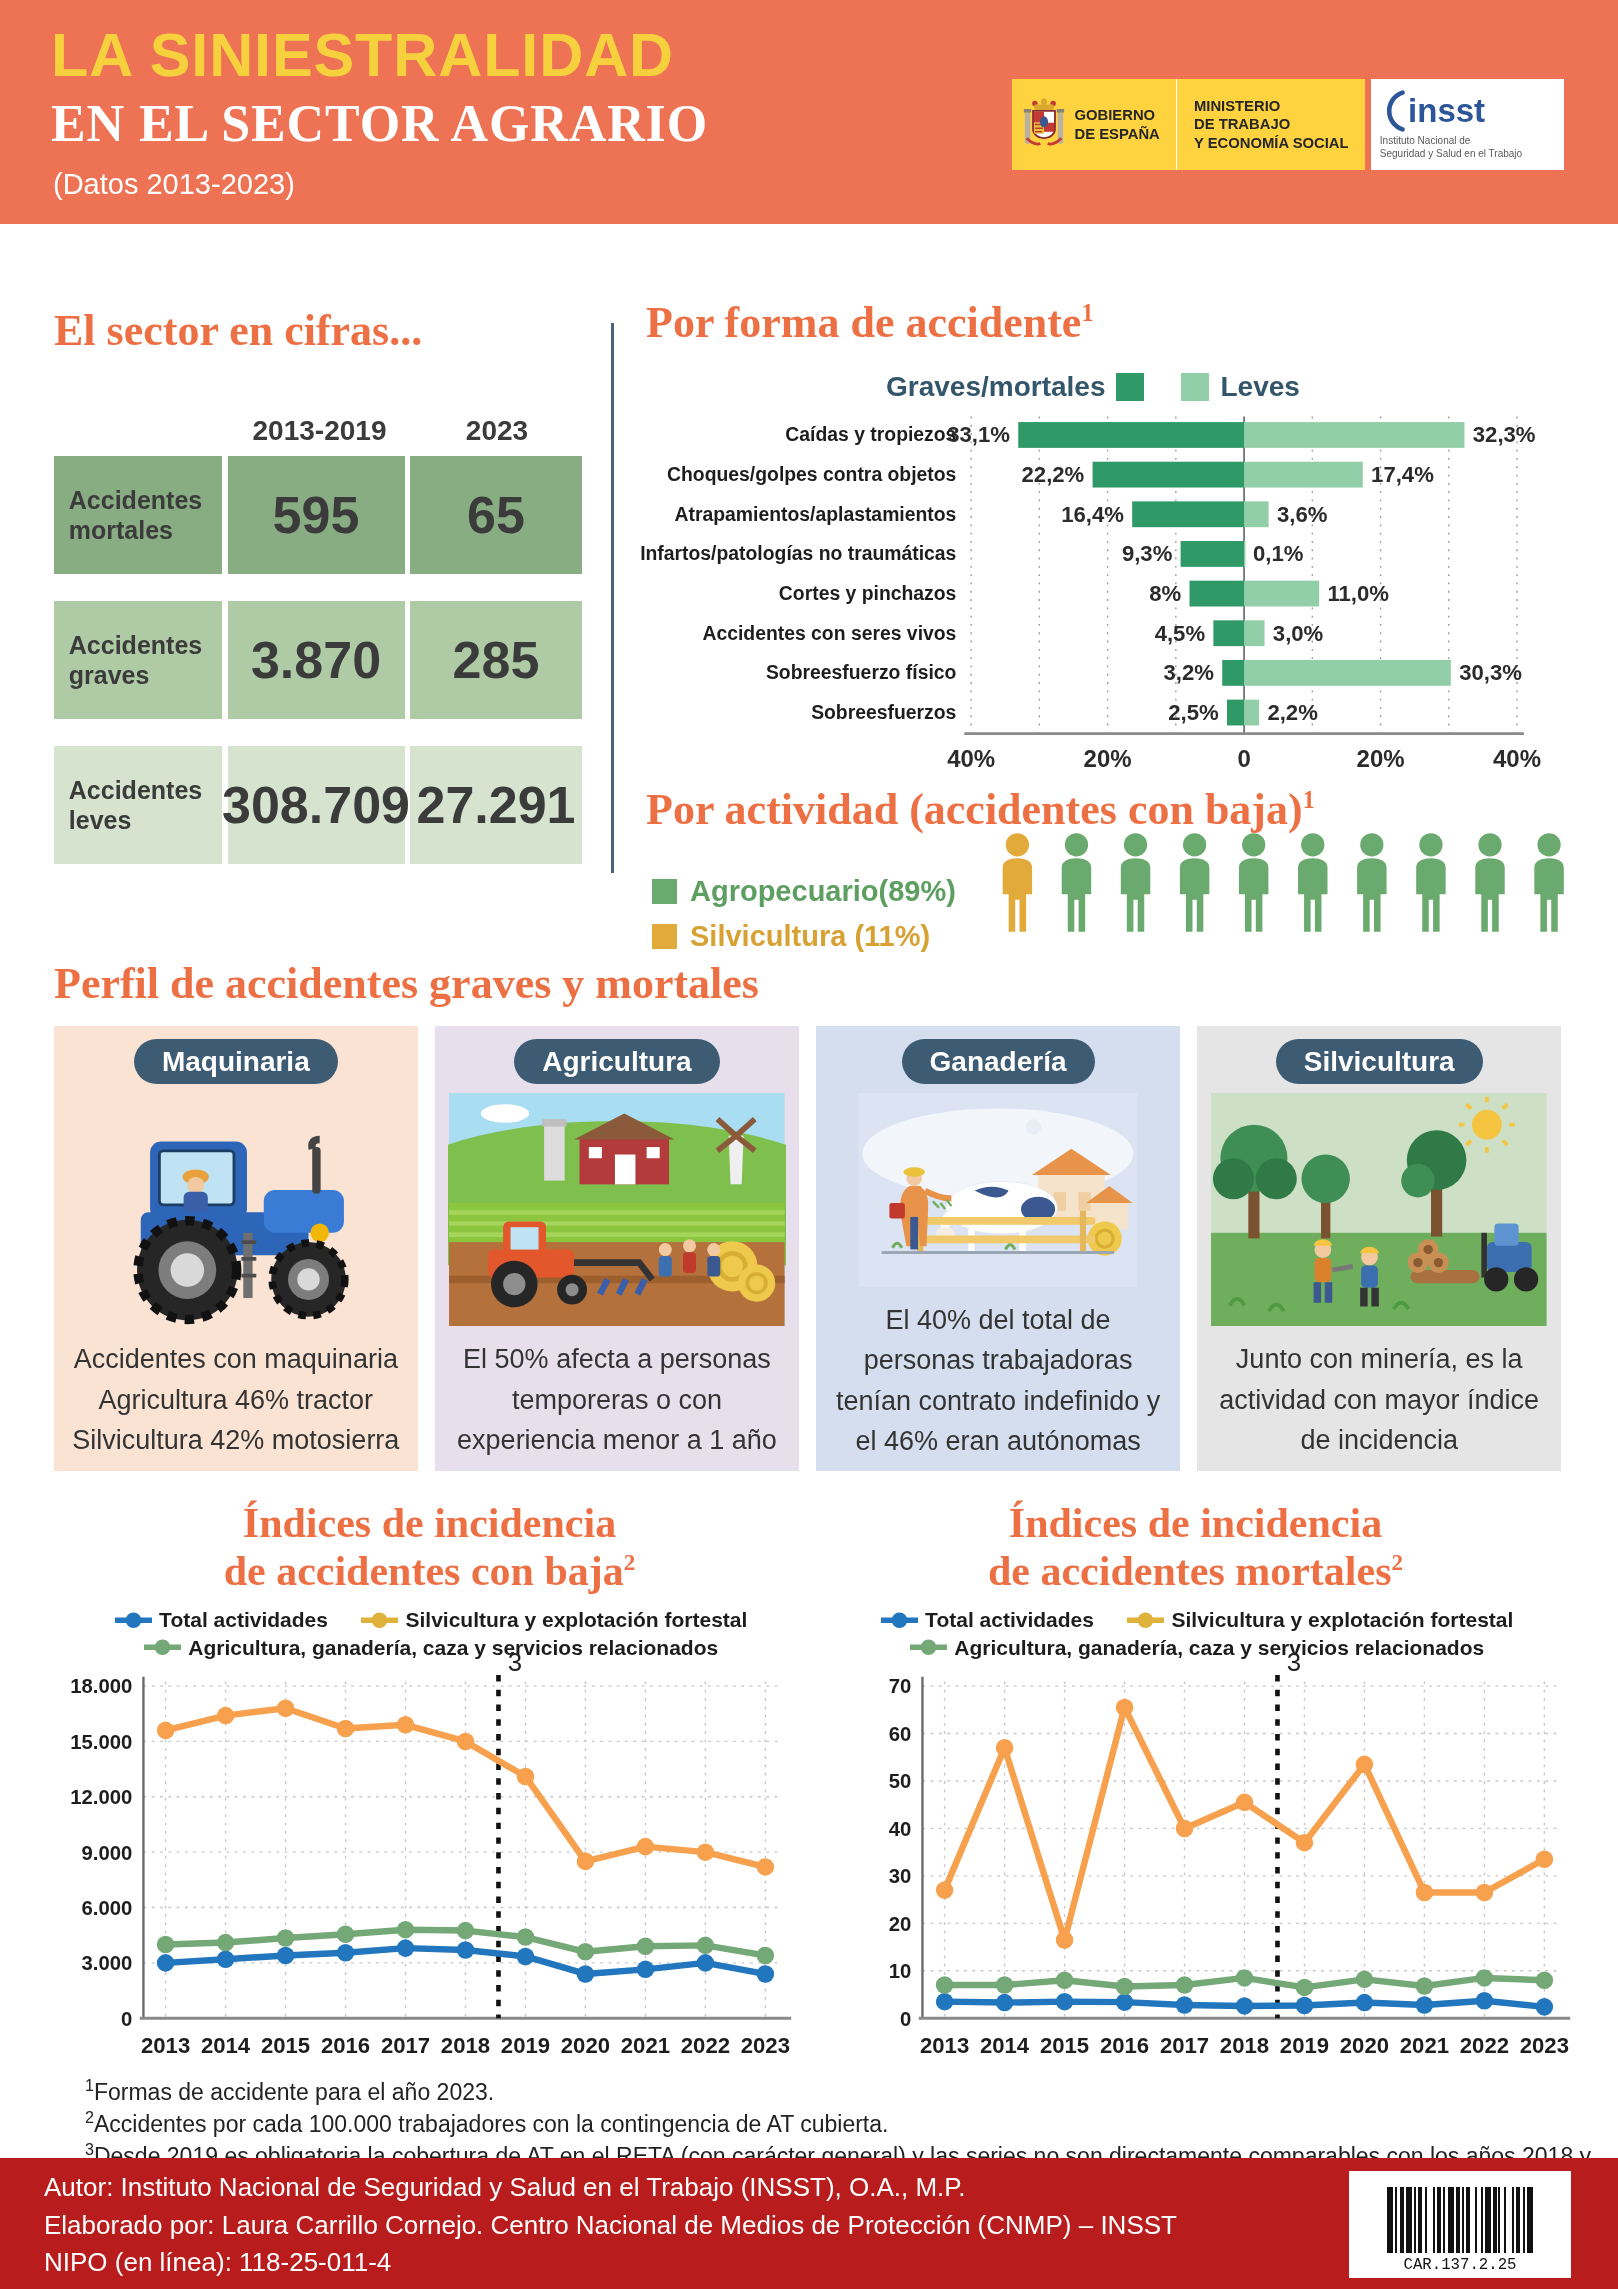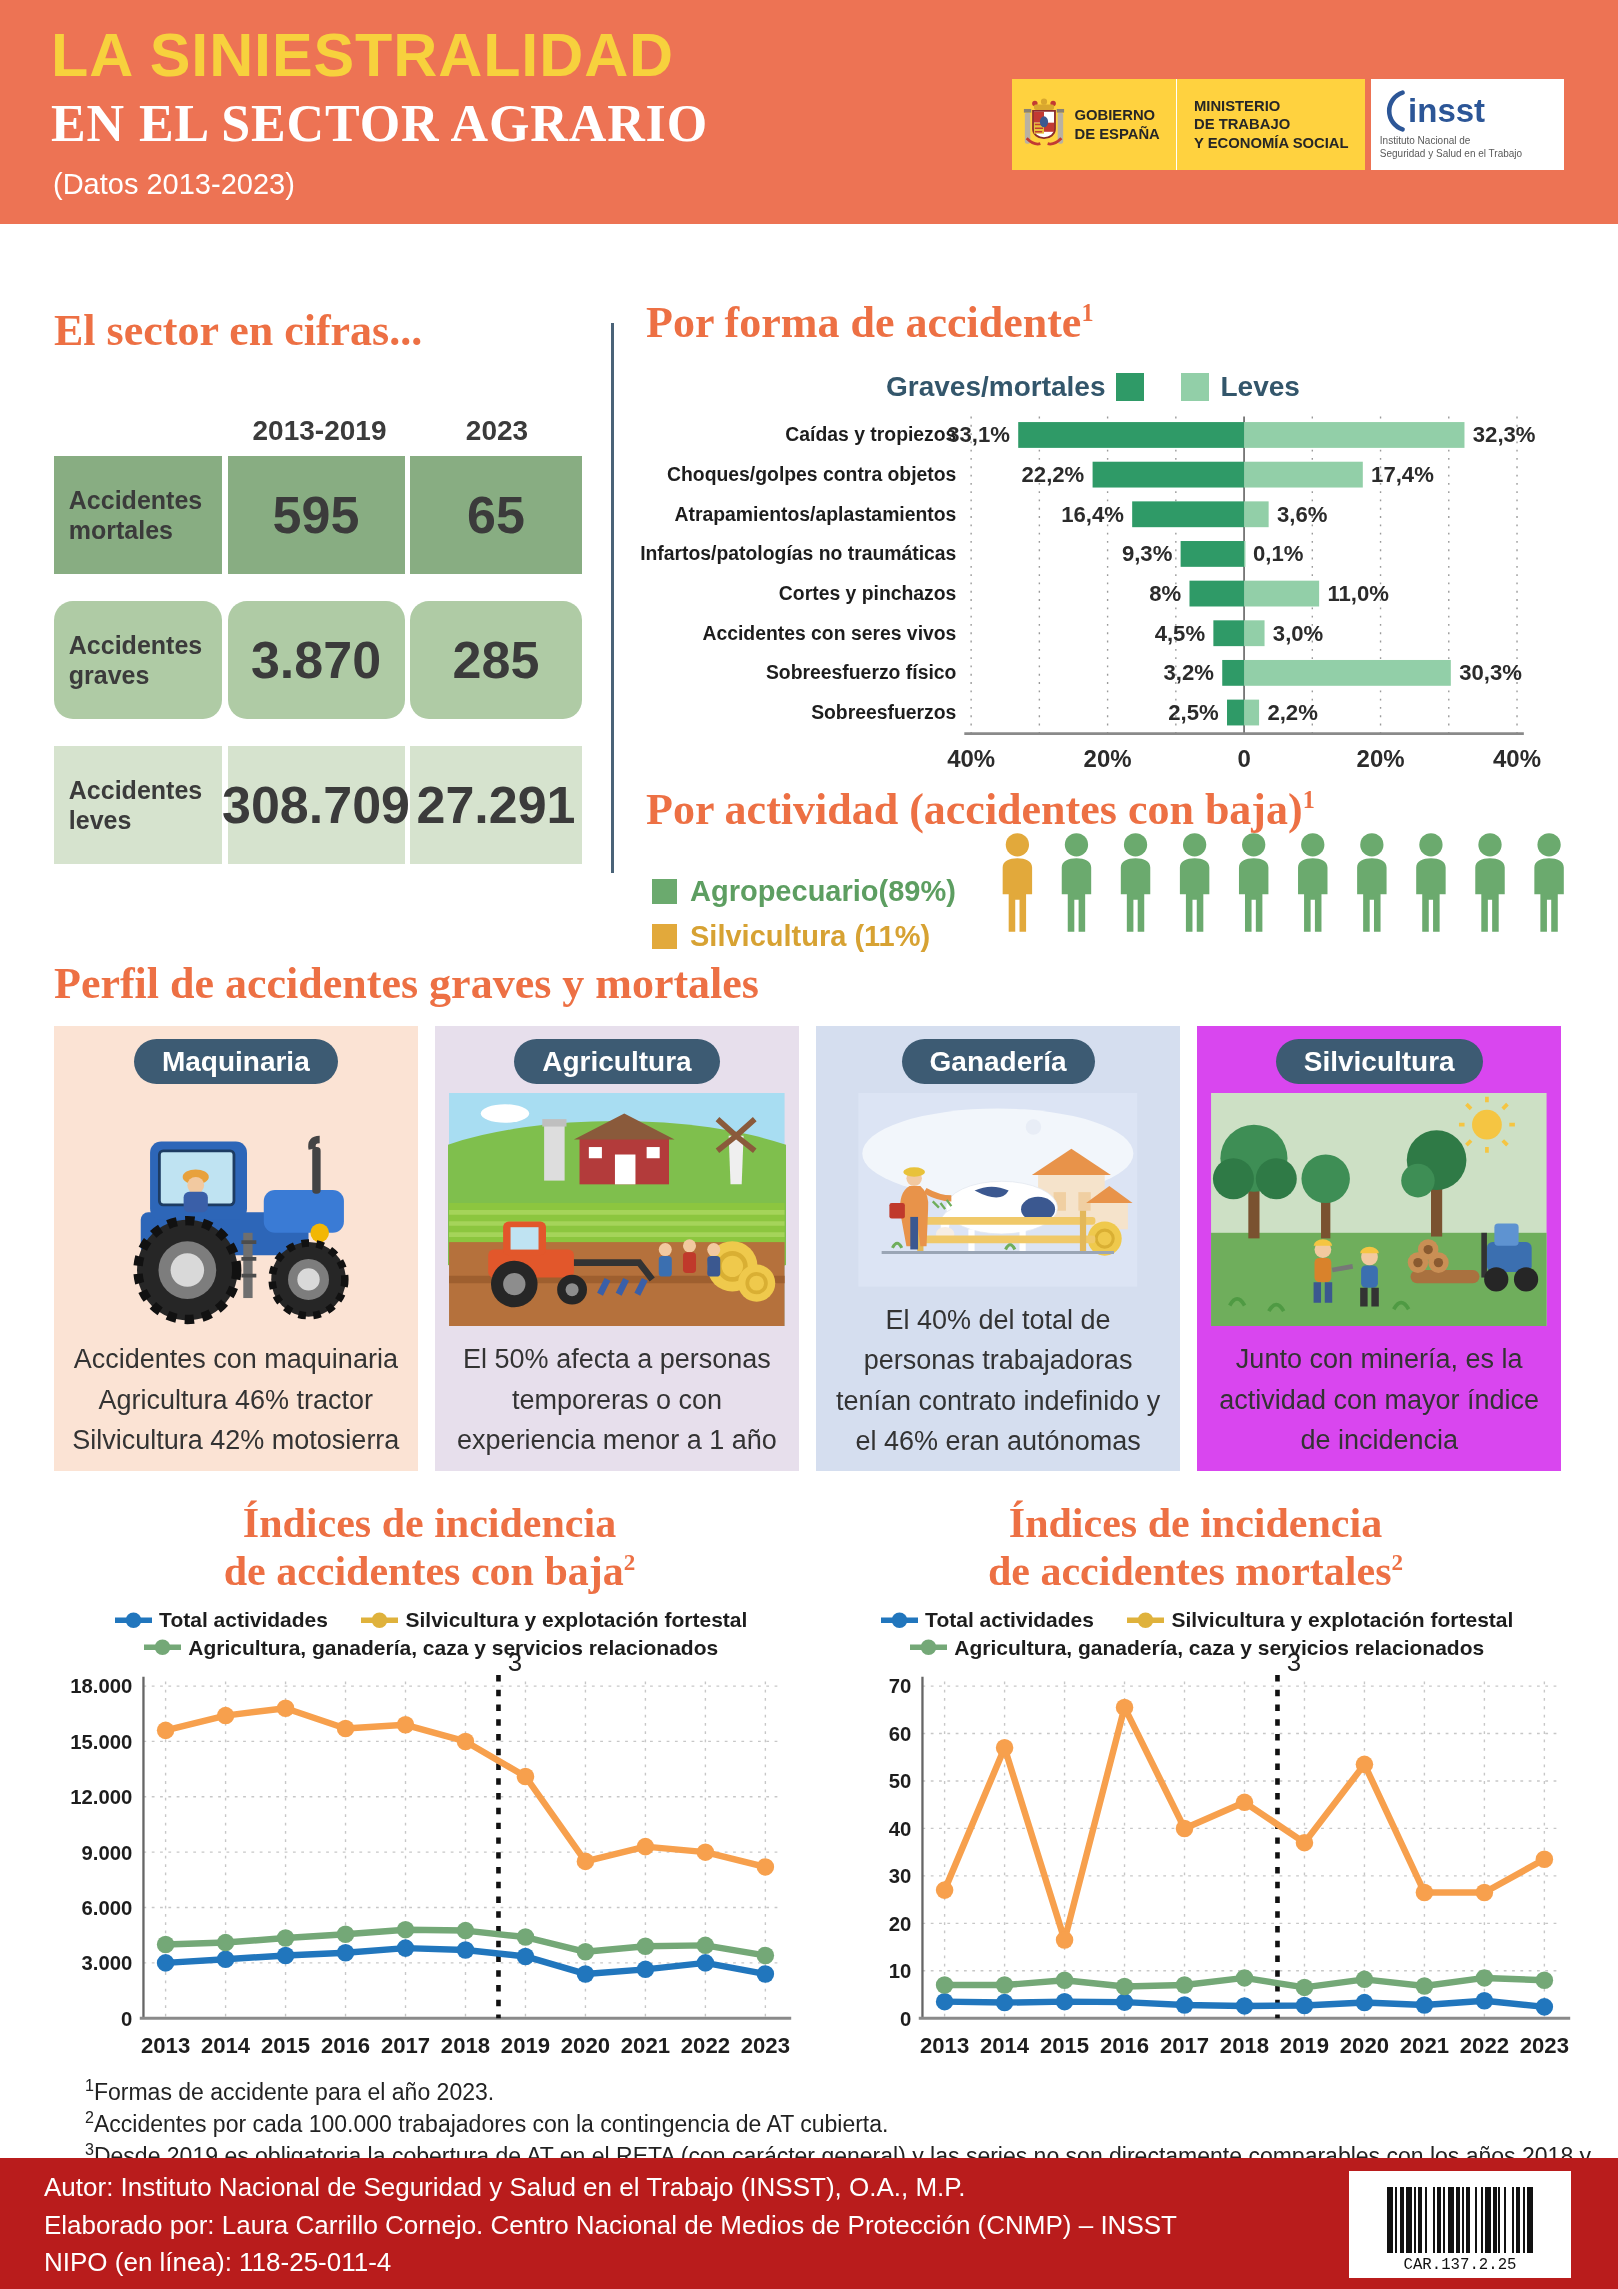--- a/index.html
+++ b/index.html
@@ -35,7 +35,7 @@
           font-size:25px;font-weight:700;color:#3b3b3b;line-height:1.2;}
   .cval{width:177px;height:118px;justify-content:center;font-size:52px;font-weight:700;color:#3b3b3b;}
   .cval2{width:172px;}
-  .r1{background:#88AD82;} .r2{background:#AFCBA5;border-radius:19px;} .r3{background:#D6E3CE;}
+  .r1{background:#88AD82;} .r2{background:#AFCBA5;} .r3{background:#D6E3CE;}
 
   .divider{left:611px;top:323px;width:2.8px;height:550px;background:#4A6378;}
 

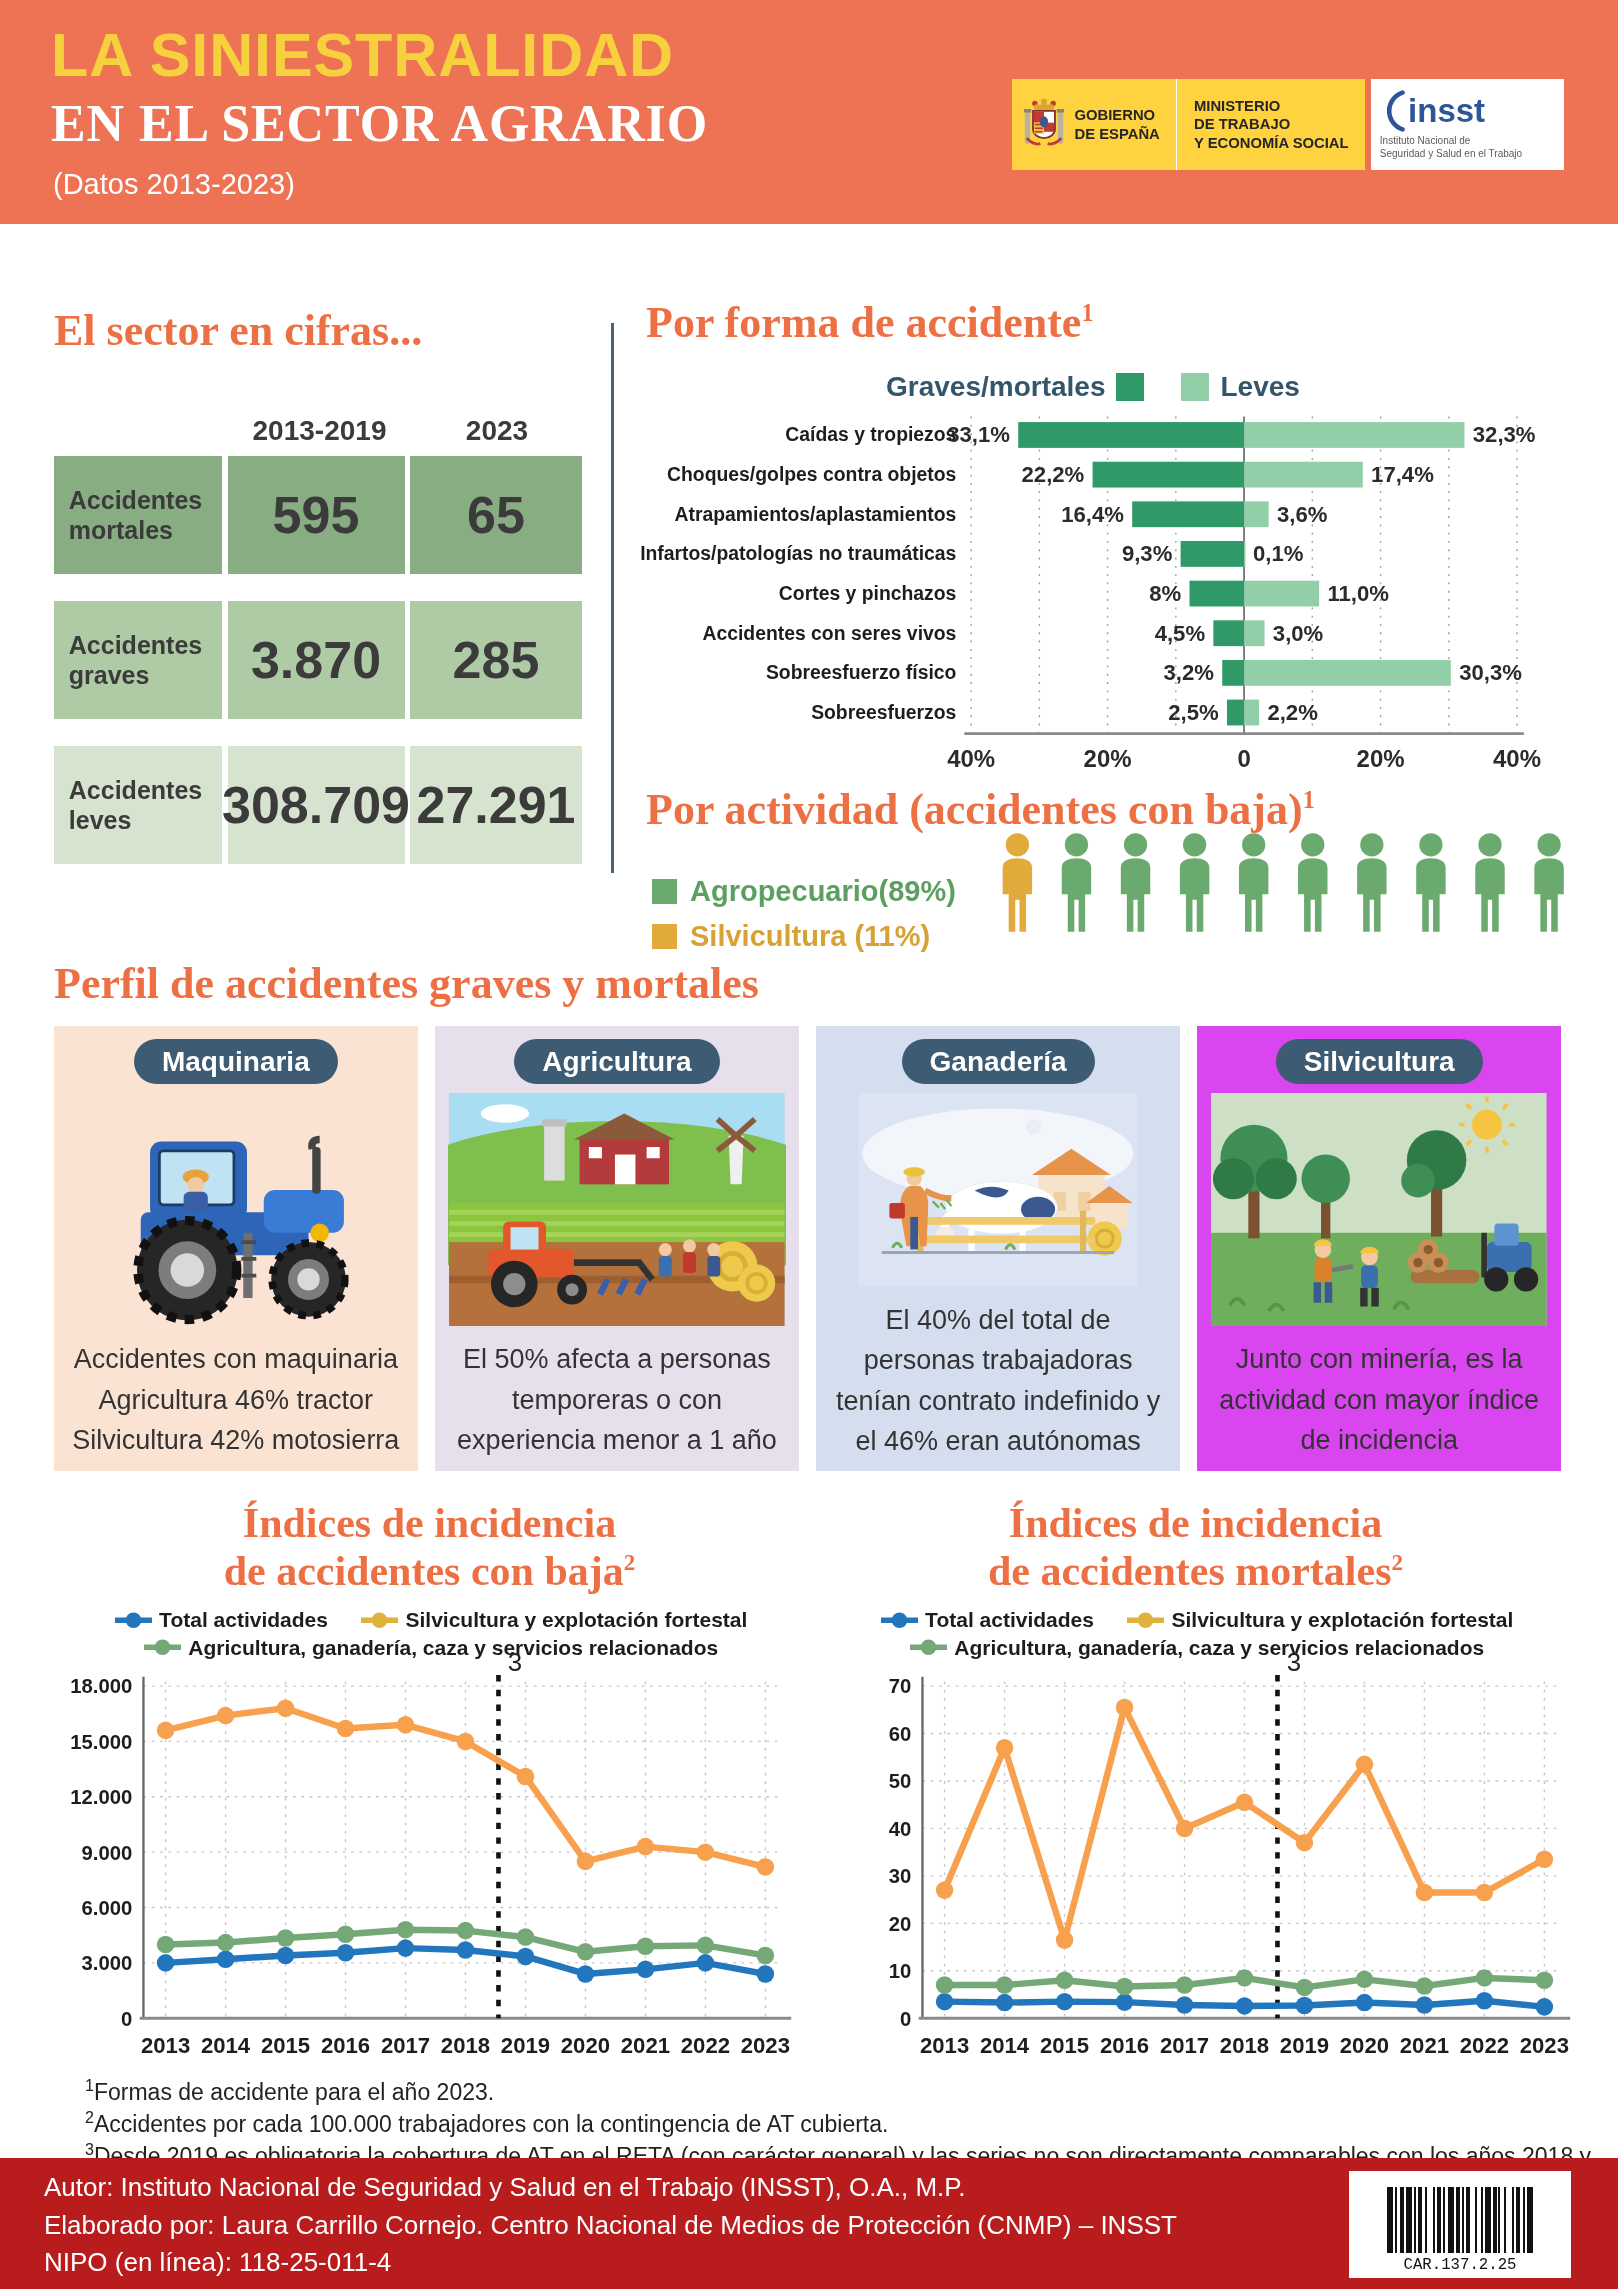--- a/index.html
+++ b/index.html
@@ -412,7 +412,7 @@
     <div class="card-text">El 40% del total de personas trabajadoras tenían contrato indefinido y el 46% eran autónomas</div>
   </div>
 
-  <div class="card" style="background:#d946ef;">
+  <div class="card" style="background:#e5e5e5;">
     <div class="pill">Silvicultura</div>
     <svg class="card-illu" viewBox="0 0 360 250">
       <rect x="0" y="0" width="360" height="250" fill="#CDE0C5"></rect>

